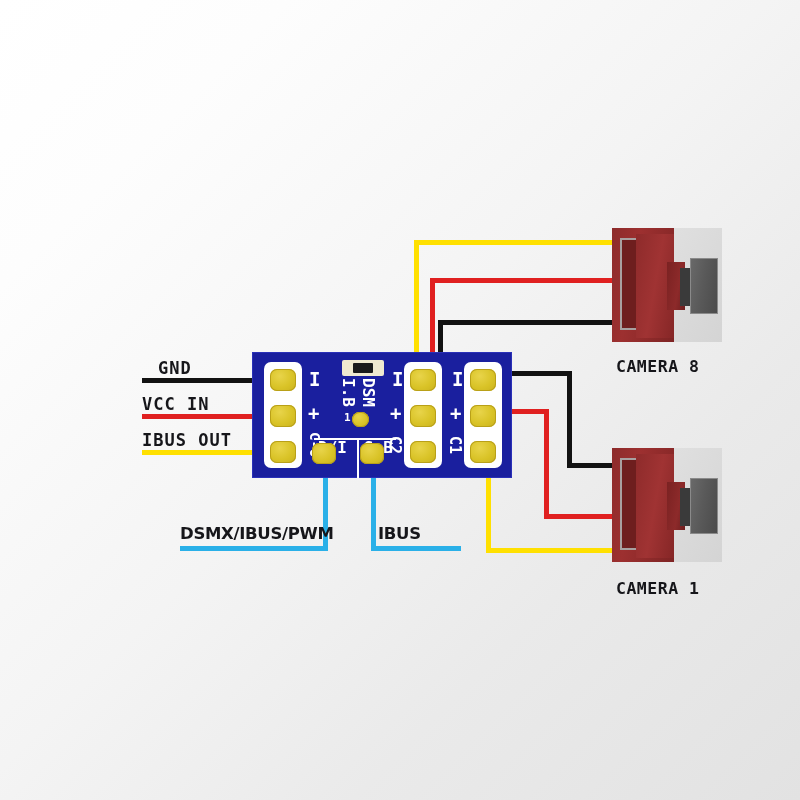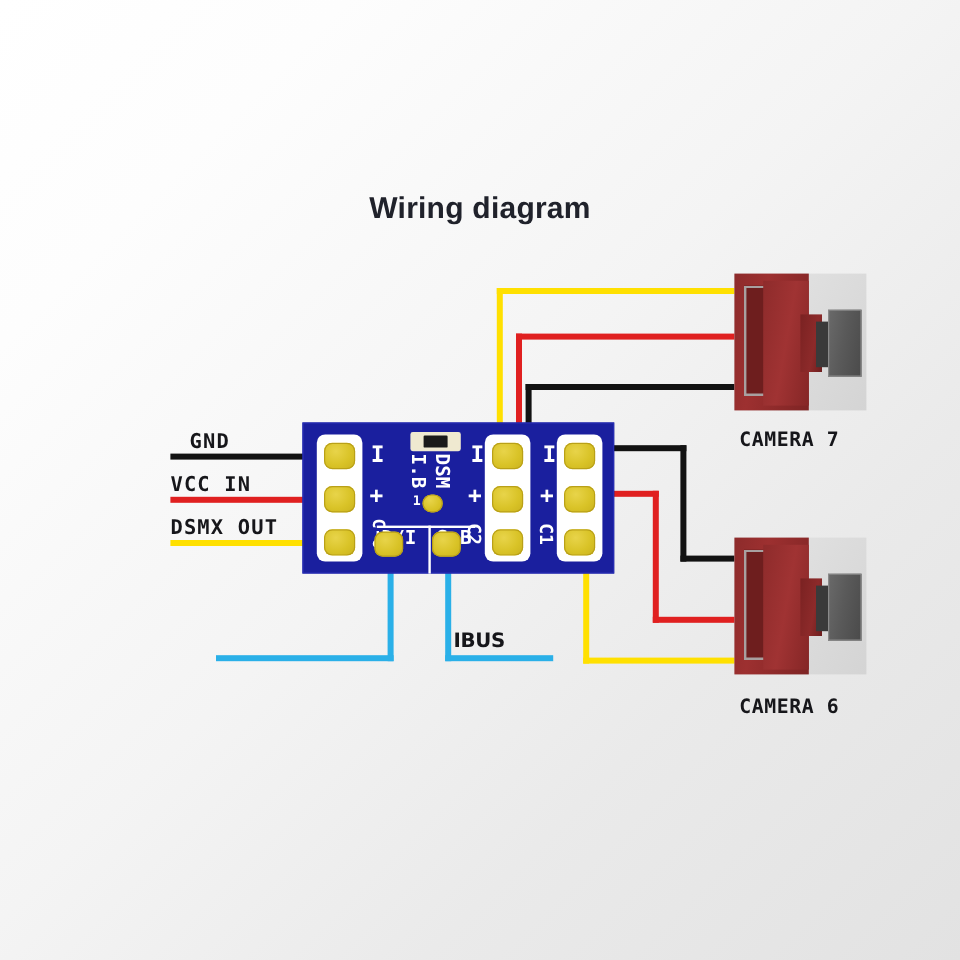--- a/index.html
+++ b/index.html
@@ -166,7 +166,6 @@
 
 <div id="stage">
 
-  <div id="title">Wiring diagram</div>
 
   <div class="pin-label" style="left:158px; top:358px;">GND</div>
   <div class="pin-label" style="left:142px; top:394px;">VCC  IN</div>

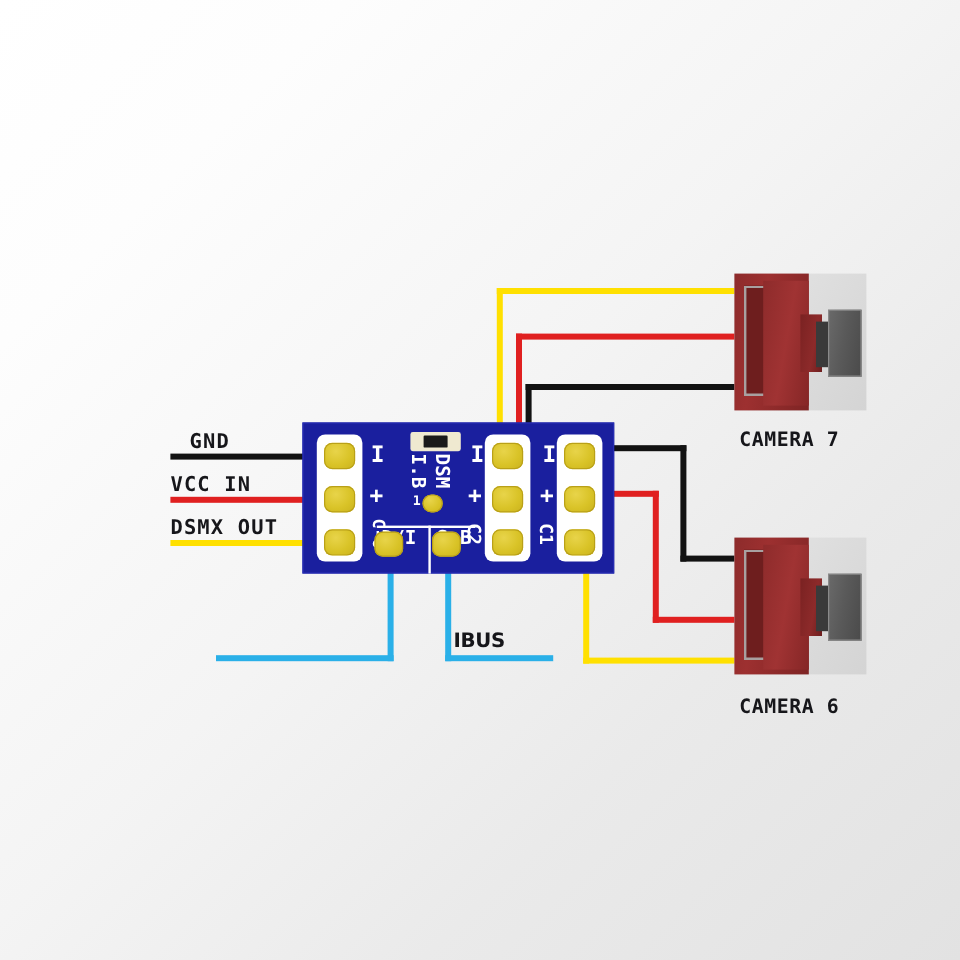--- a/index.html
+++ b/index.html
@@ -259,7 +259,7 @@
     <div class="cam-shaft" style="left:68px; top:40px; width:14px;  height:38px;"></div>
     <div class="cam-lens" style="left:78px; top:30px; width:28px;  height:56px;"></div>
   </div>
-  <div class="cam-label" style="left:616px; top:357px;">CAMERA  7</div>
+  <div class="cam-label" style="left:616px; top:357px;">CAMERA  8</div>
 
   <div class="camera" style="left:612px; top:448px; width:118px; height:118px;">
     <div class="cam-halo" style="left:0px;  top:0px;  width:110px; height:114px;"></div>

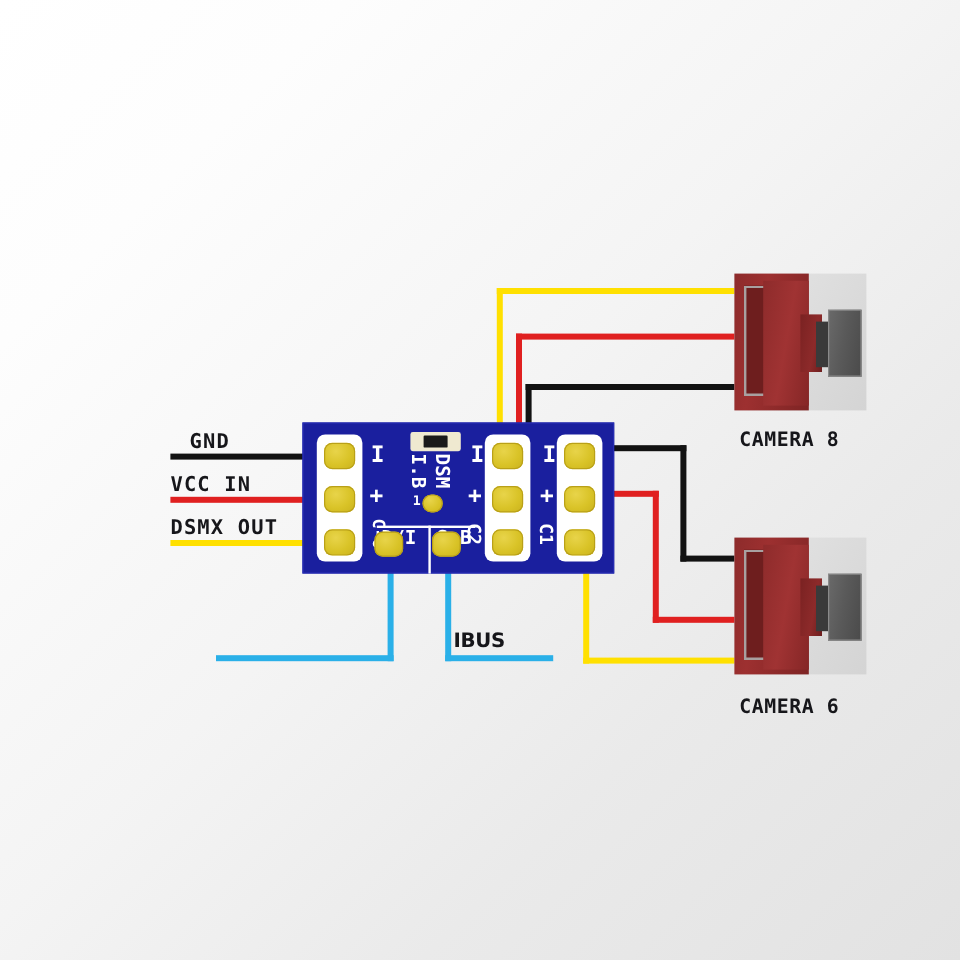--- a/index.html
+++ b/index.html
@@ -169,7 +169,7 @@
 
   <div class="pin-label" style="left:158px; top:358px;">GND</div>
   <div class="pin-label" style="left:142px; top:394px;">VCC  IN</div>
-  <div class="pin-label" style="left:142px; top:430px;">DSMX OUT</div>
+  <div class="pin-label" style="left:142px; top:430px;">IBUS OUT</div>
 
   <div class="wire wire-h c-black" style="left:142px; top:378px; width:133px;"></div>
   <div class="wire wire-h c-red" style="left:142px; top:414px; width:133px;"></div>

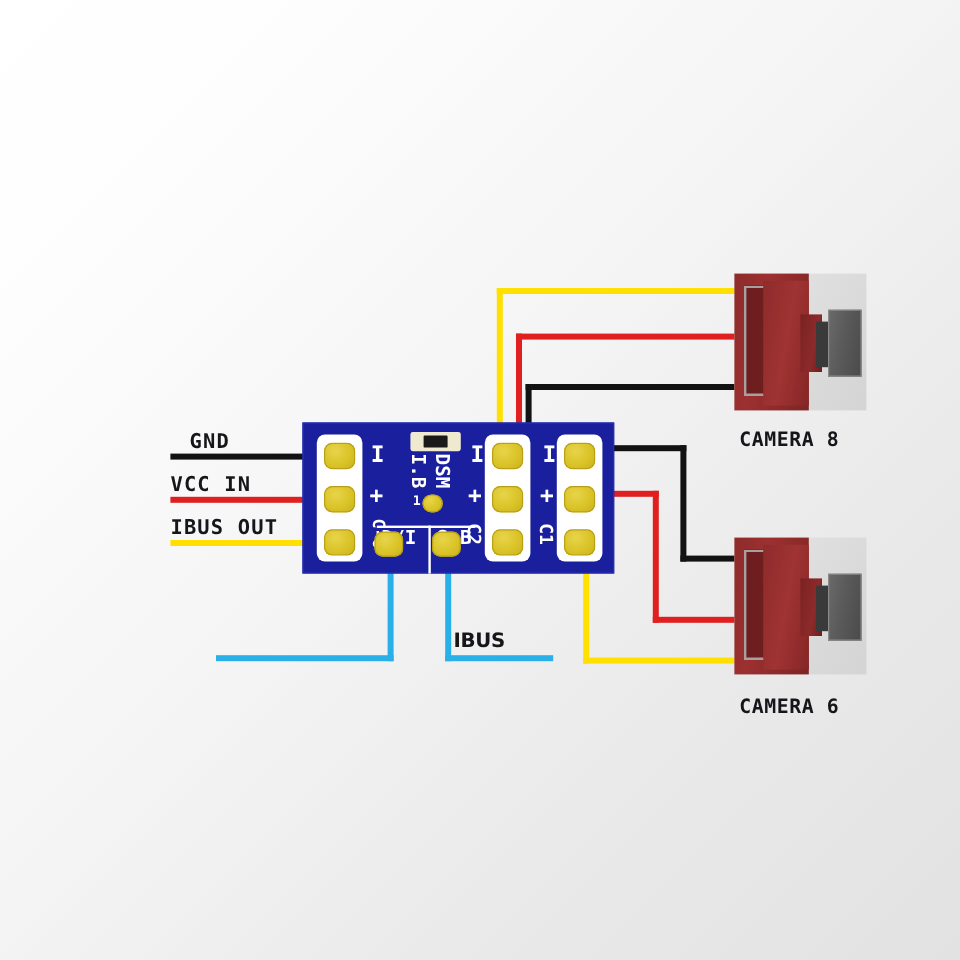--- a/index.html
+++ b/index.html
@@ -177,6 +177,7 @@
 
   <div class="wire wire-v c-cyan" style="left:323px; top:452px; height:99px;"></div>
   <div class="wire wire-h c-cyan" style="left:180px; top:546px; width:148px;"></div>
+  <div class="bus-label" style="left:180px; top:524px;">DSMX/IBUS/PWM</div>
 
   <div class="wire wire-v c-cyan" style="left:371px; top:452px; height:99px;"></div>
   <div class="wire wire-h c-cyan" style="left:371px; top:546px; width:90px;"></div>

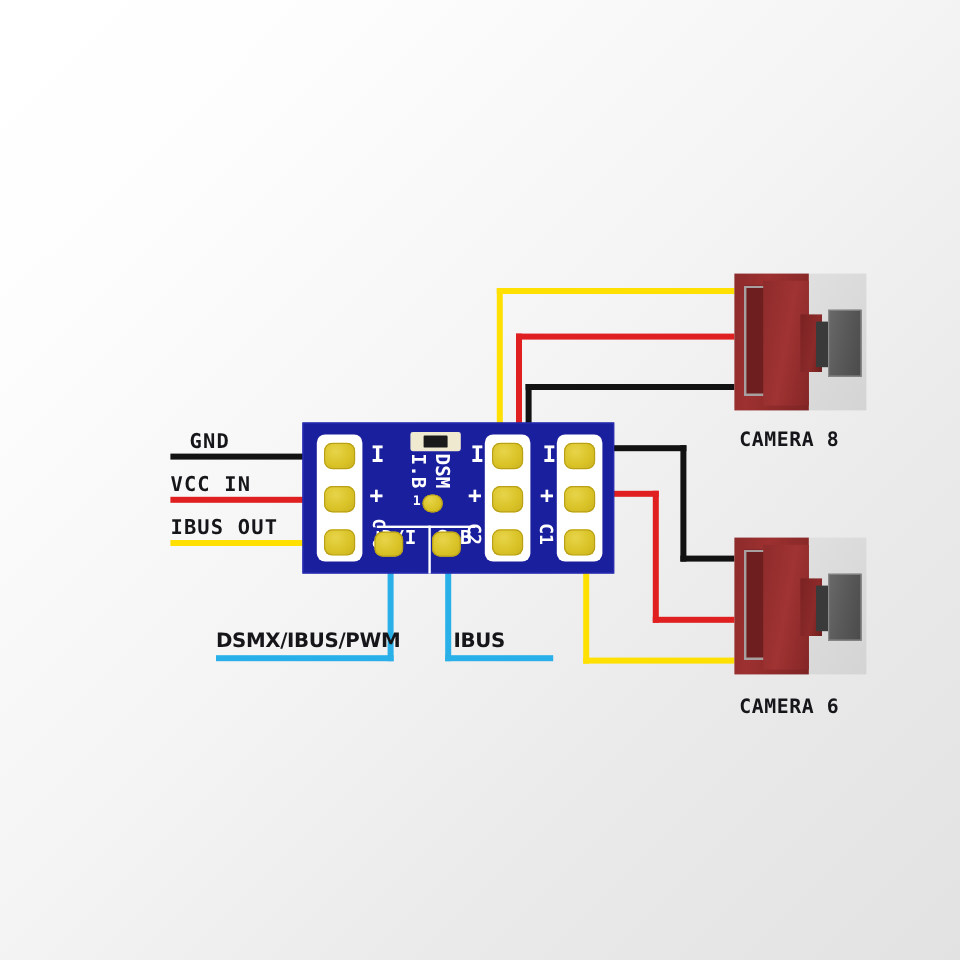--- a/index.html
+++ b/index.html
@@ -271,7 +271,7 @@
     <div class="cam-shaft" style="left:68px; top:40px; width:14px;  height:38px;"></div>
     <div class="cam-lens" style="left:78px; top:30px; width:28px;  height:56px;"></div>
   </div>
-  <div class="cam-label" style="left:616px; top:579px;">CAMERA  6</div>
+  <div class="cam-label" style="left:616px; top:579px;">CAMERA  1</div>
 
 </div>
 

